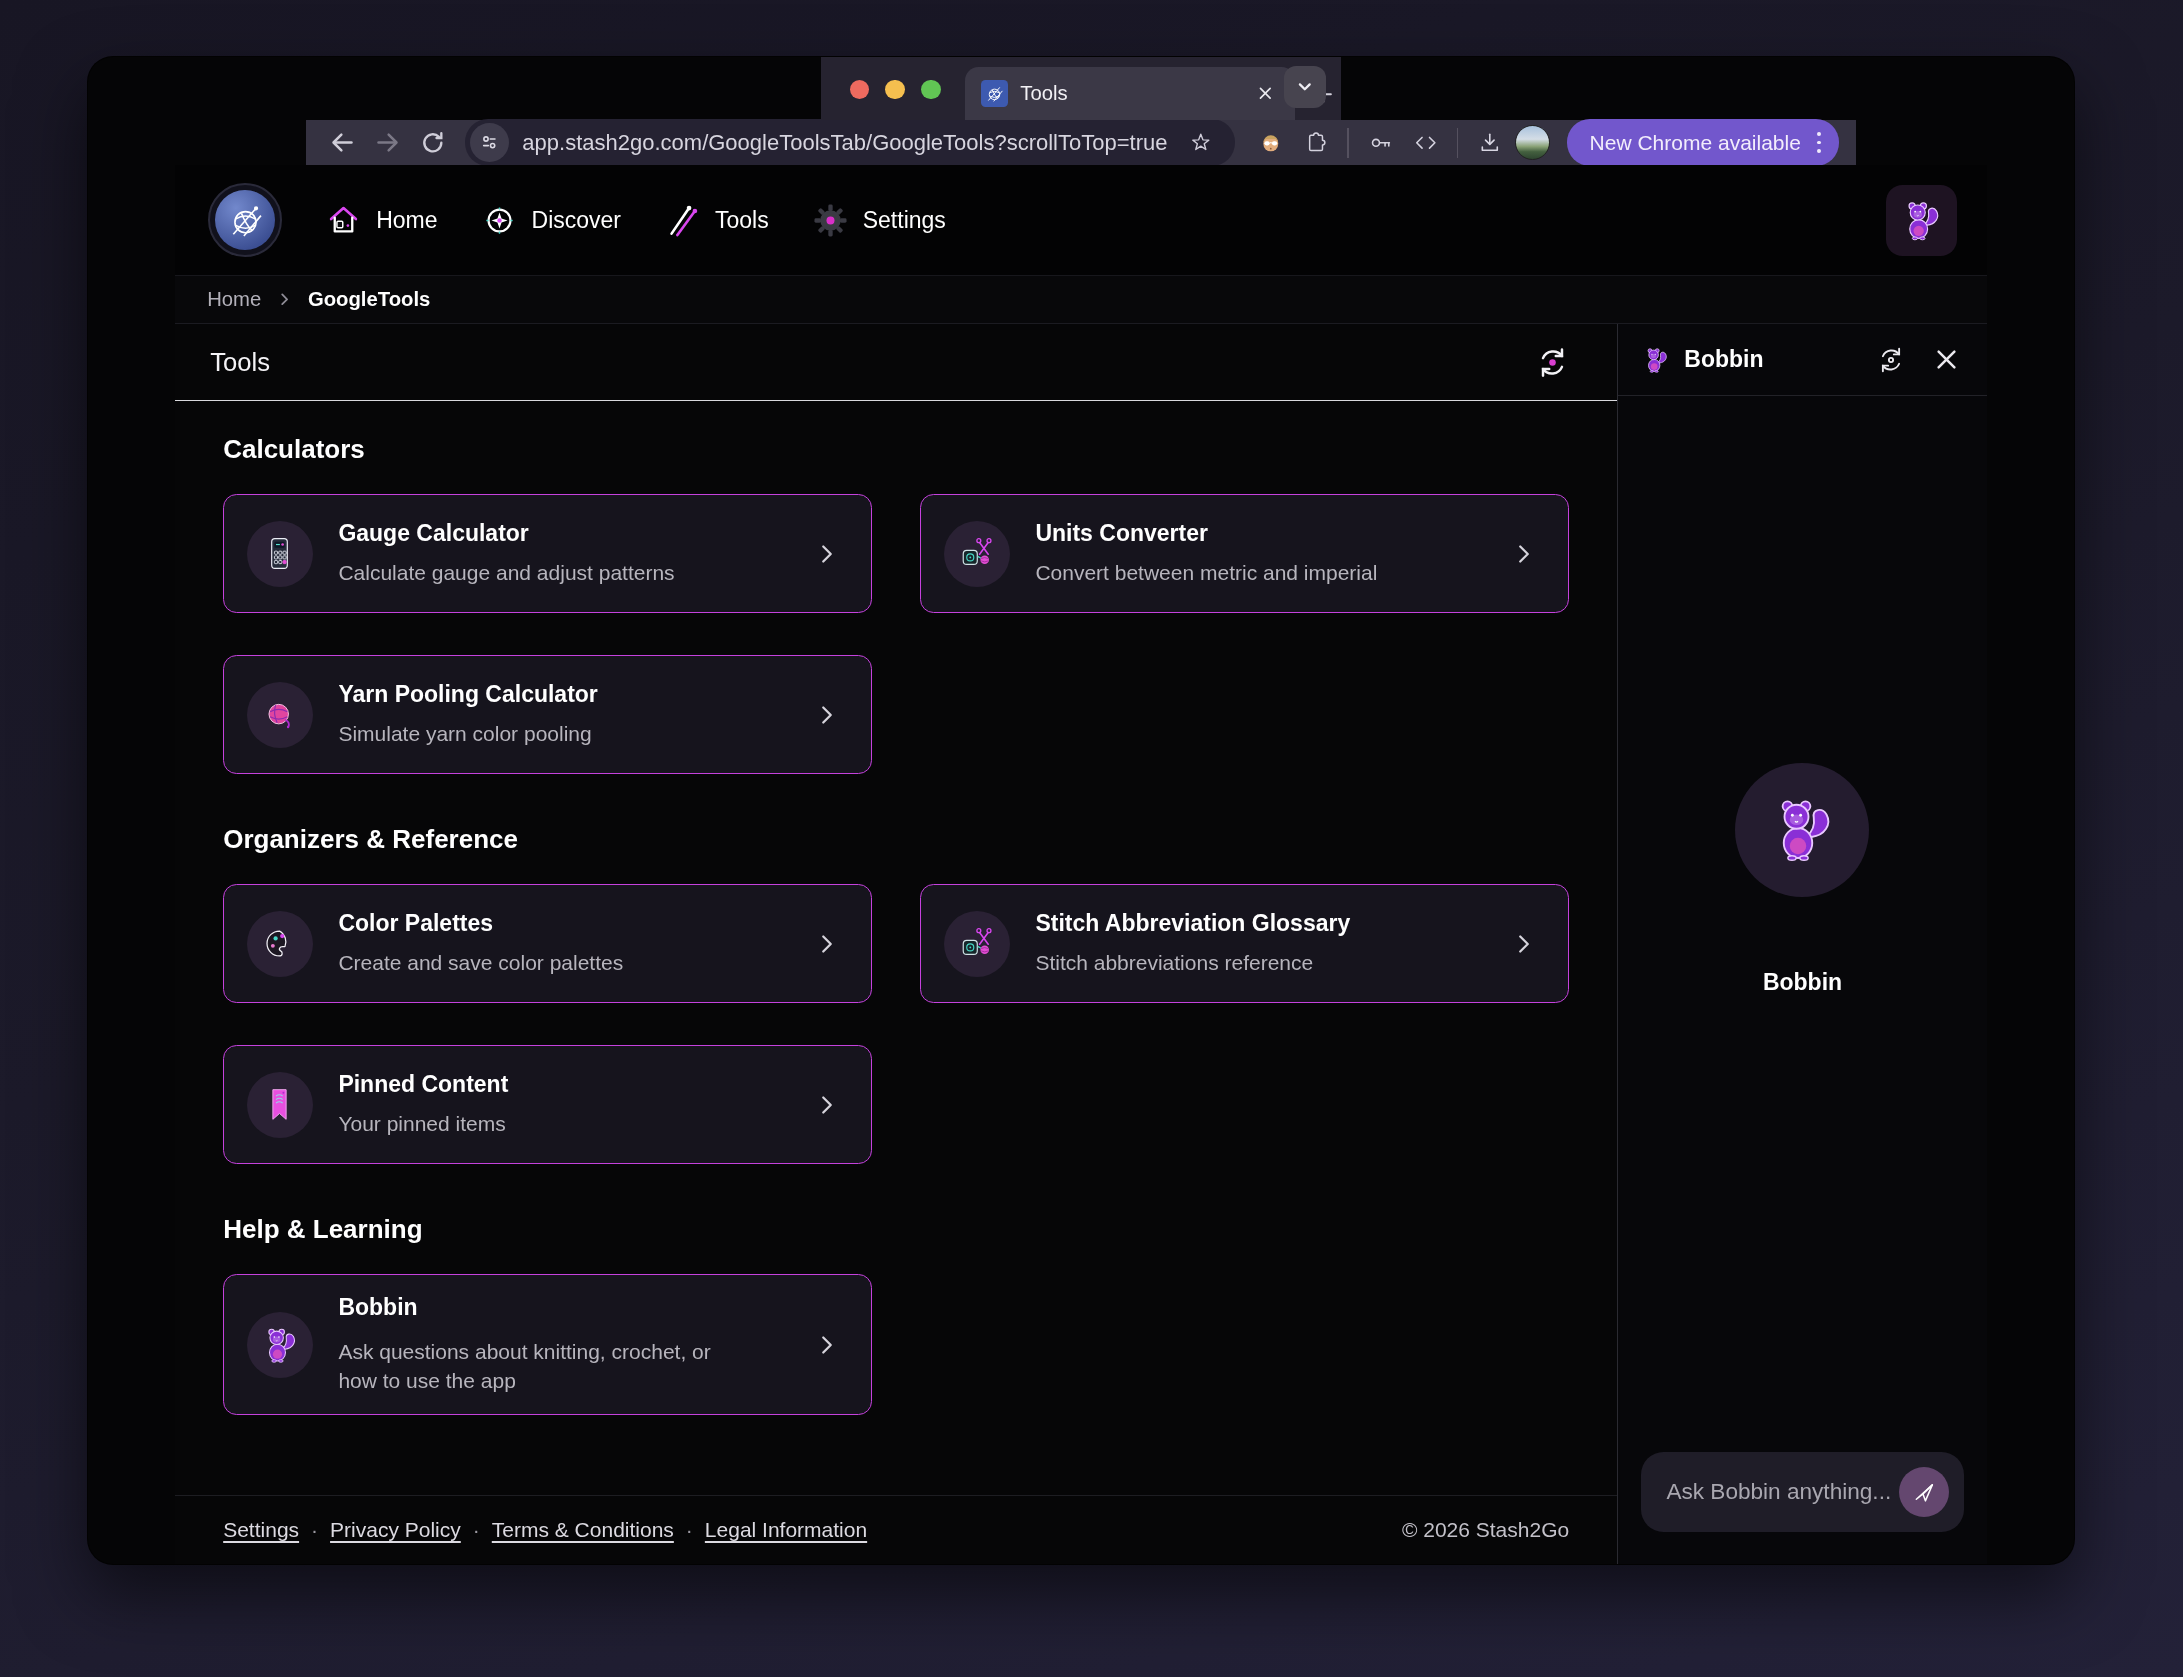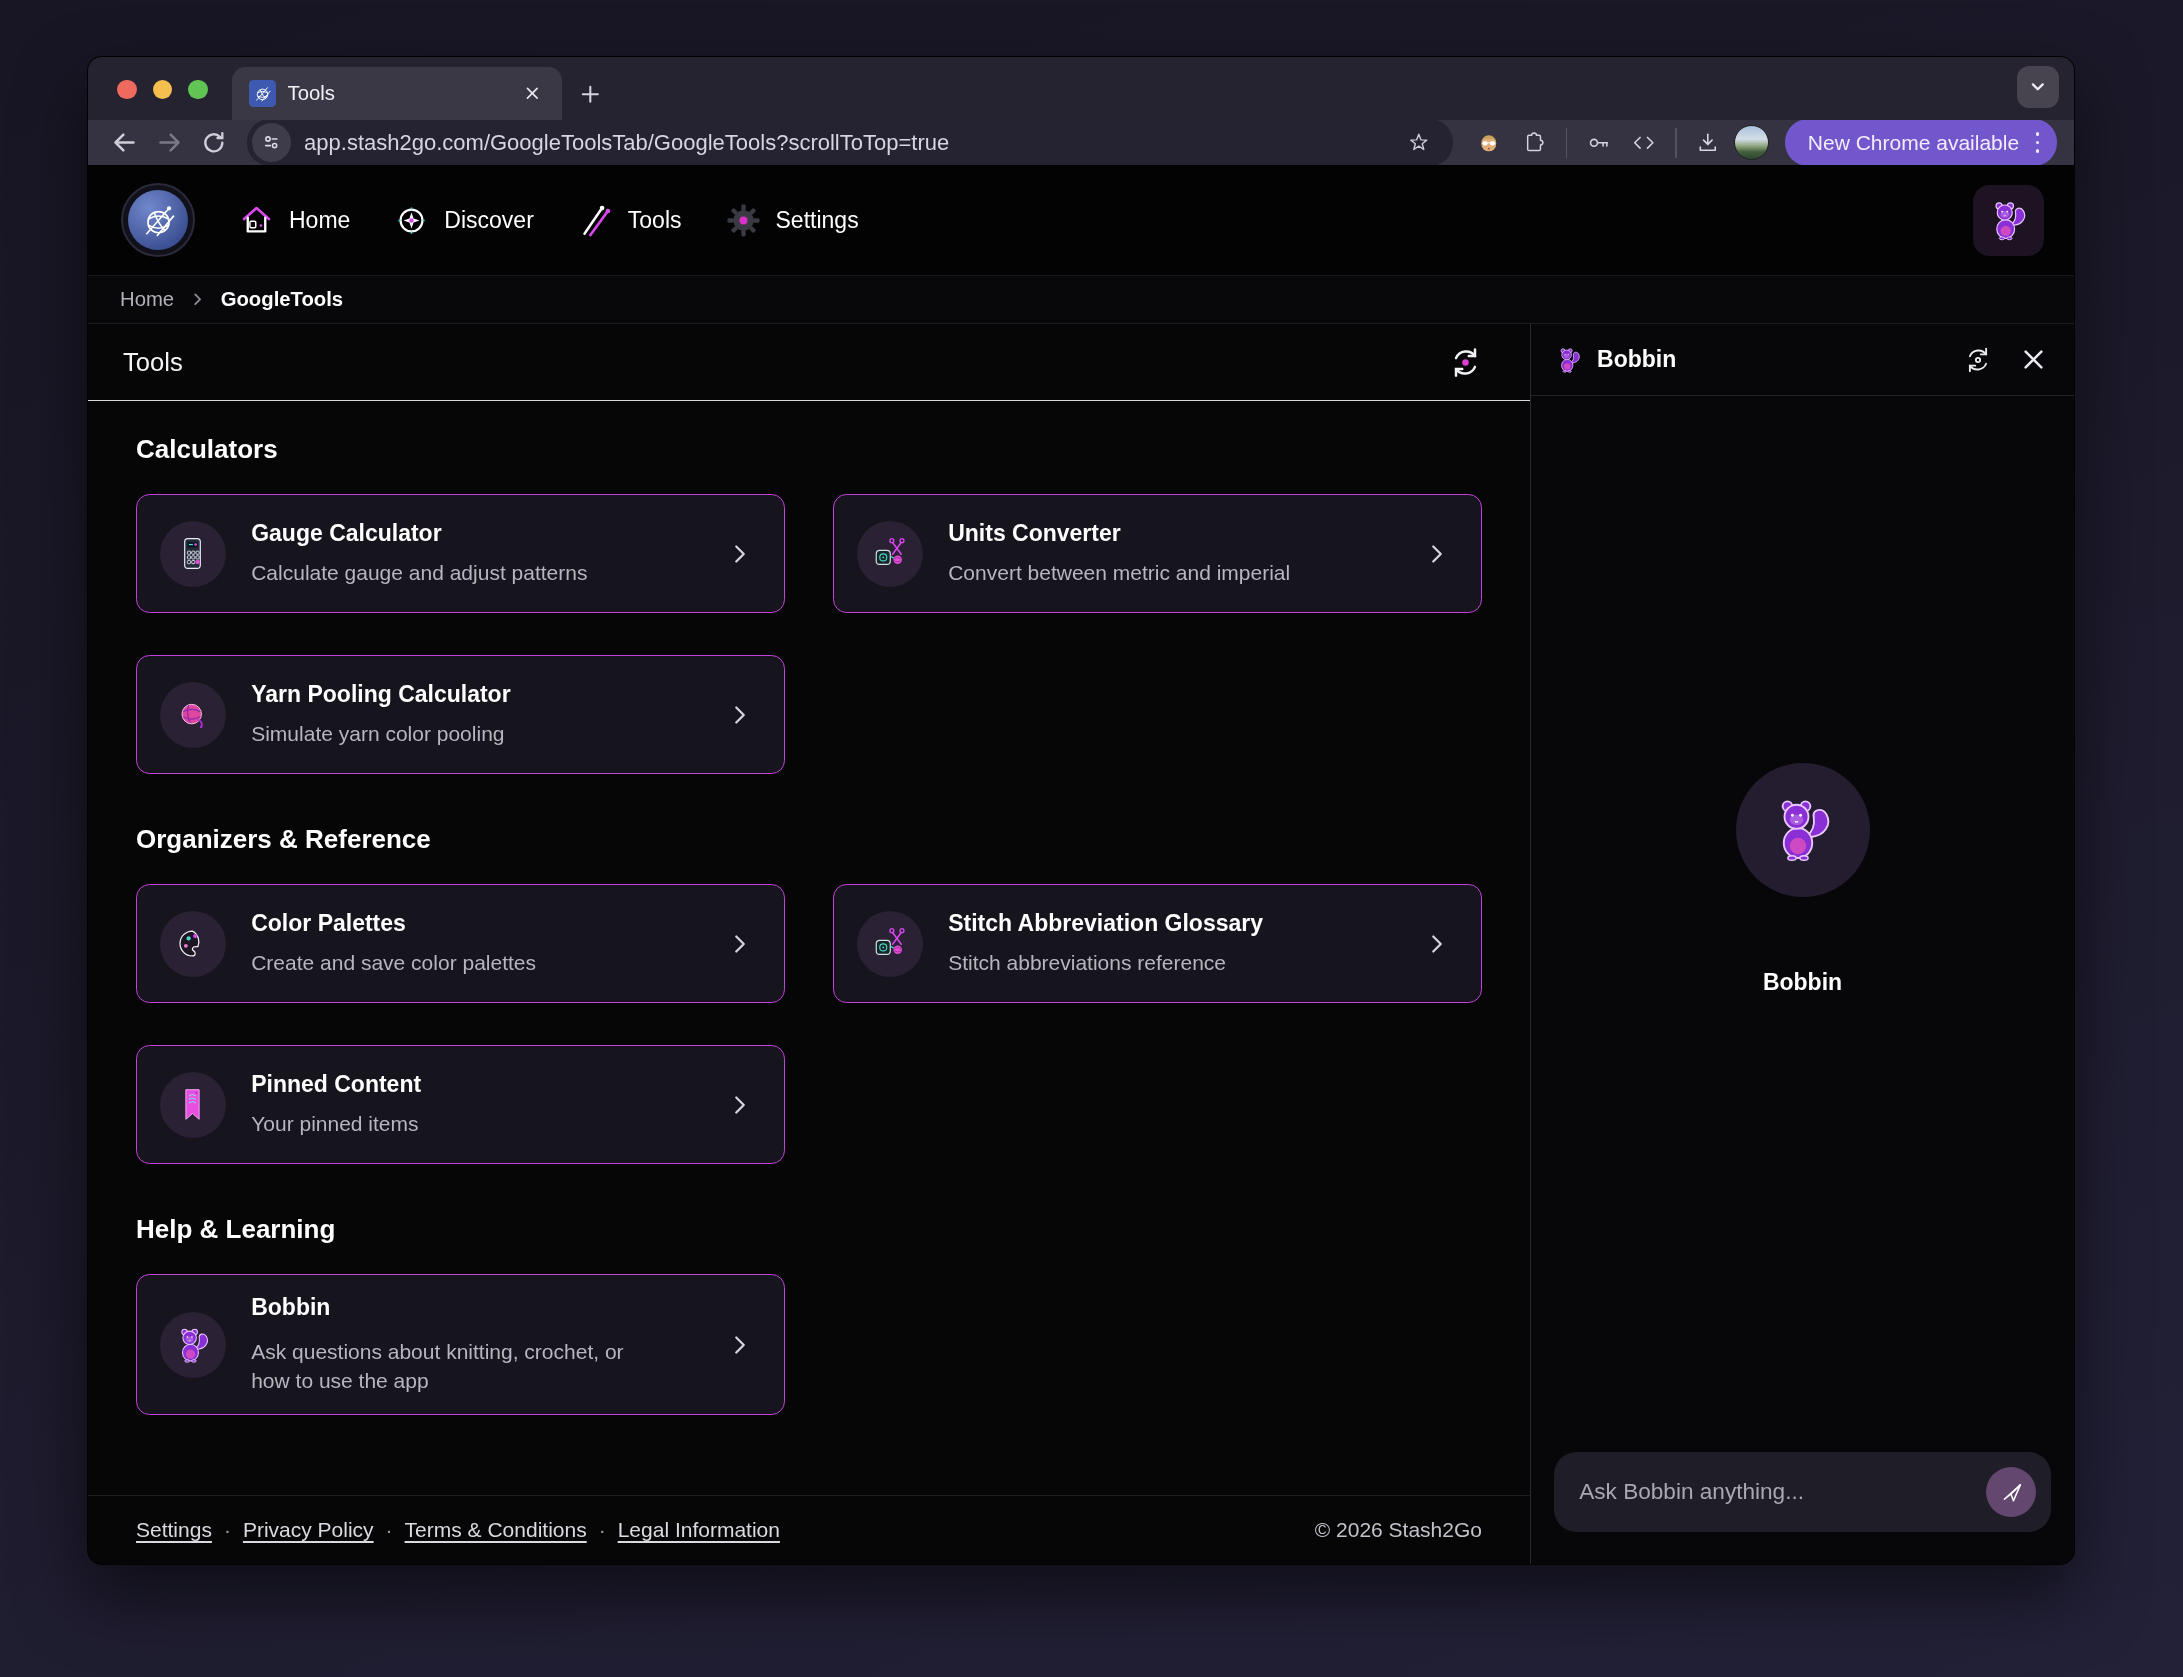--- a/index.html
+++ b/index.html
@@ -14,9 +14,10 @@
   
   .window {
     position:absolute; left:87px; top:56px; width:1988px; height:1509px;
-    border-radius:15px; overflow:hidden; display:flex; flex-direction:column;
+    border-radius:26px; overflow:hidden; display:flex; flex-direction:column;
     box-shadow:0 30px 68px rgba(0,0,0,.55); border:0.8px solid rgba(0,0,0,.6);
     background:#050506;
+    align-items:center;
   }
 
   

